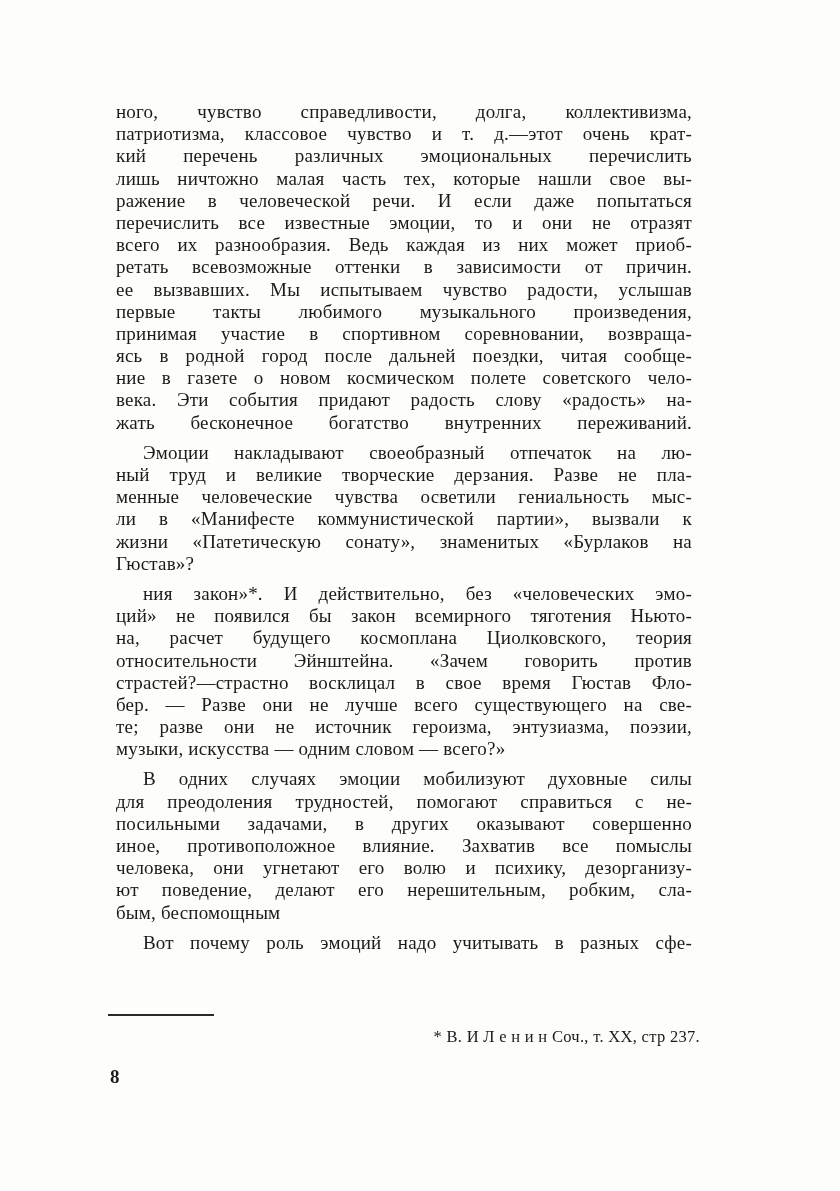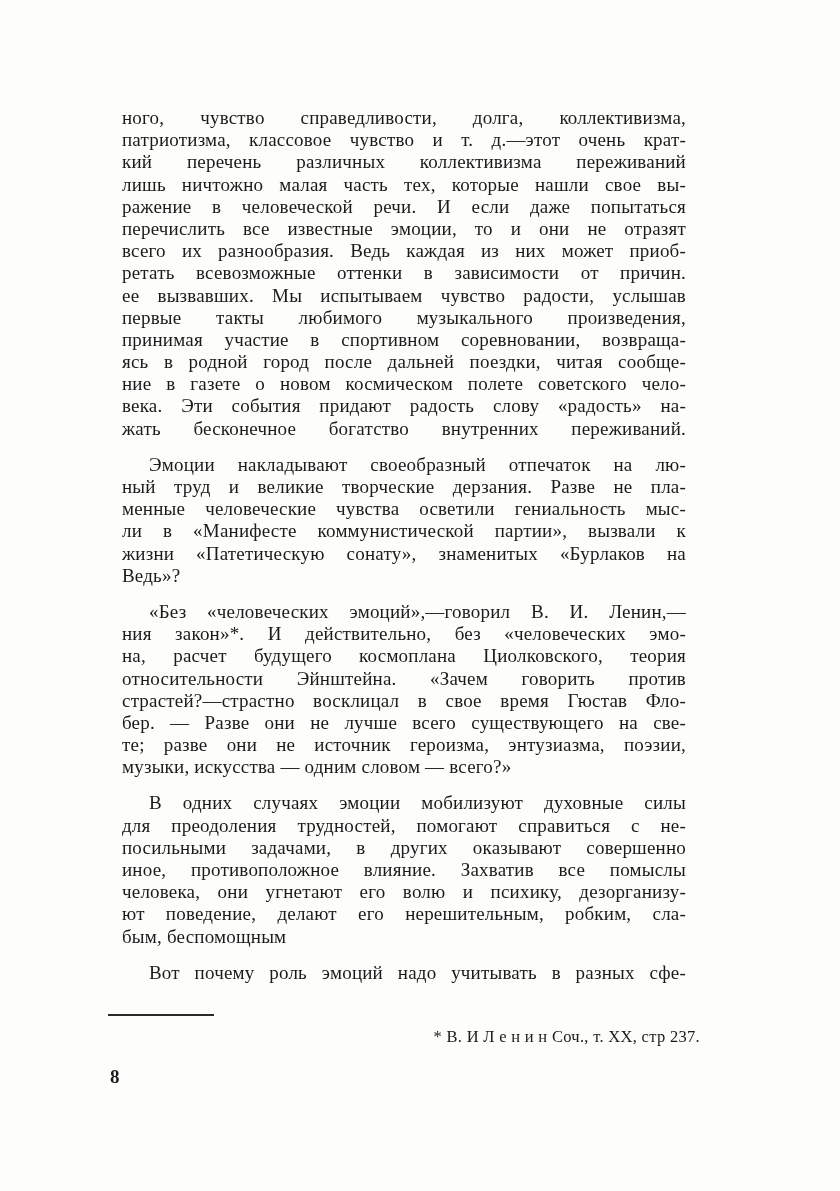--- a/index.html
+++ b/index.html
@@ -27,7 +27,7 @@
     line-height: 22.2px;
     letter-spacing: 0.2px;
   }
-  .para { margin: 14px; }
+  .para { margin: 8px; }
   .para.indent .line:first-child { text-indent: 27px; }
   .line {
     text-align: justify;

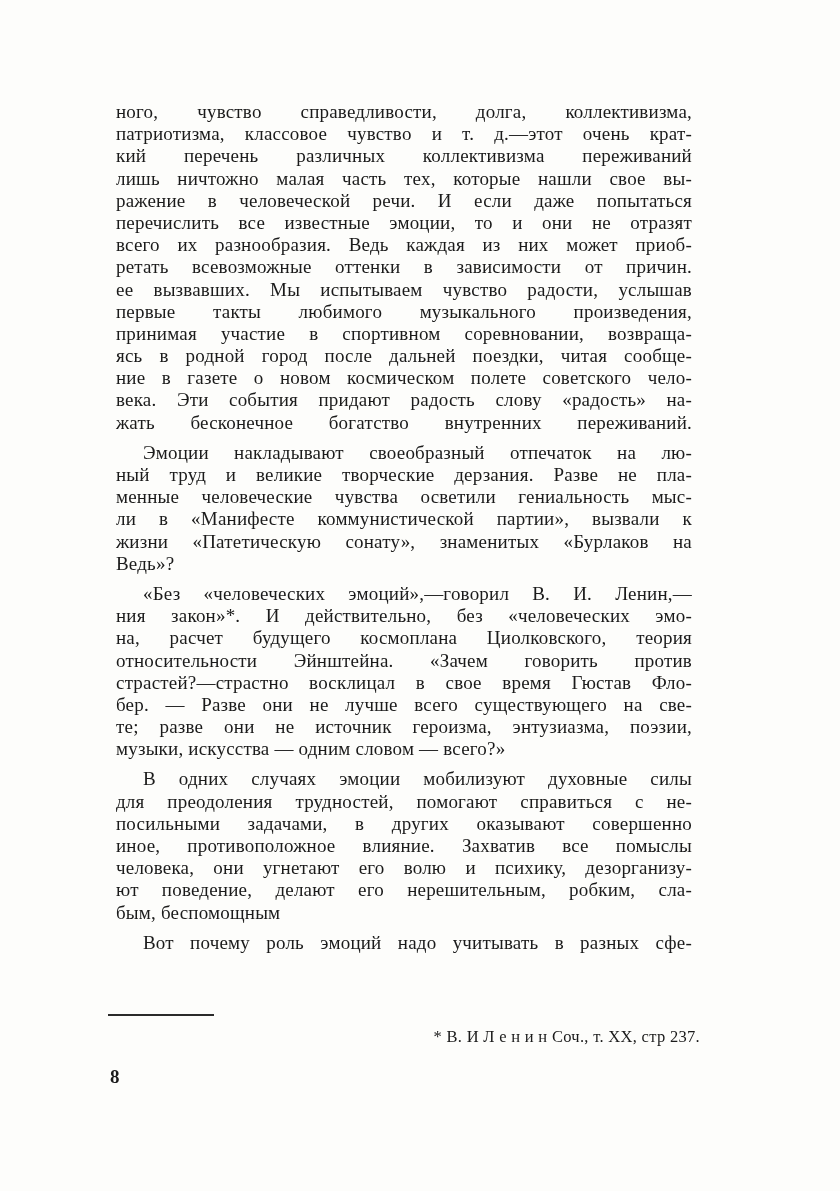--- a/index.html
+++ b/index.html
@@ -75,7 +75,7 @@
       <div class="para">
         <div class="line">ного, чувство справедливости, долга, коллективизма,</div>
         <div class="line">патриотизма, классовое чувство и т. д.—этот очень крат-</div>
-        <div class="line">кий перечень различных коллективизма переживаний</div>
+        <div class="line">кий перечень различных эмоциональных перечислить</div>
         <div class="line">лишь ничтожно малая часть тех, которые нашли свое вы-</div>
         <div class="line">ражение в человеческой речи. И если даже попытаться</div>
         <div class="line">перечислить все известные эмоции, то и они не отразят</div>

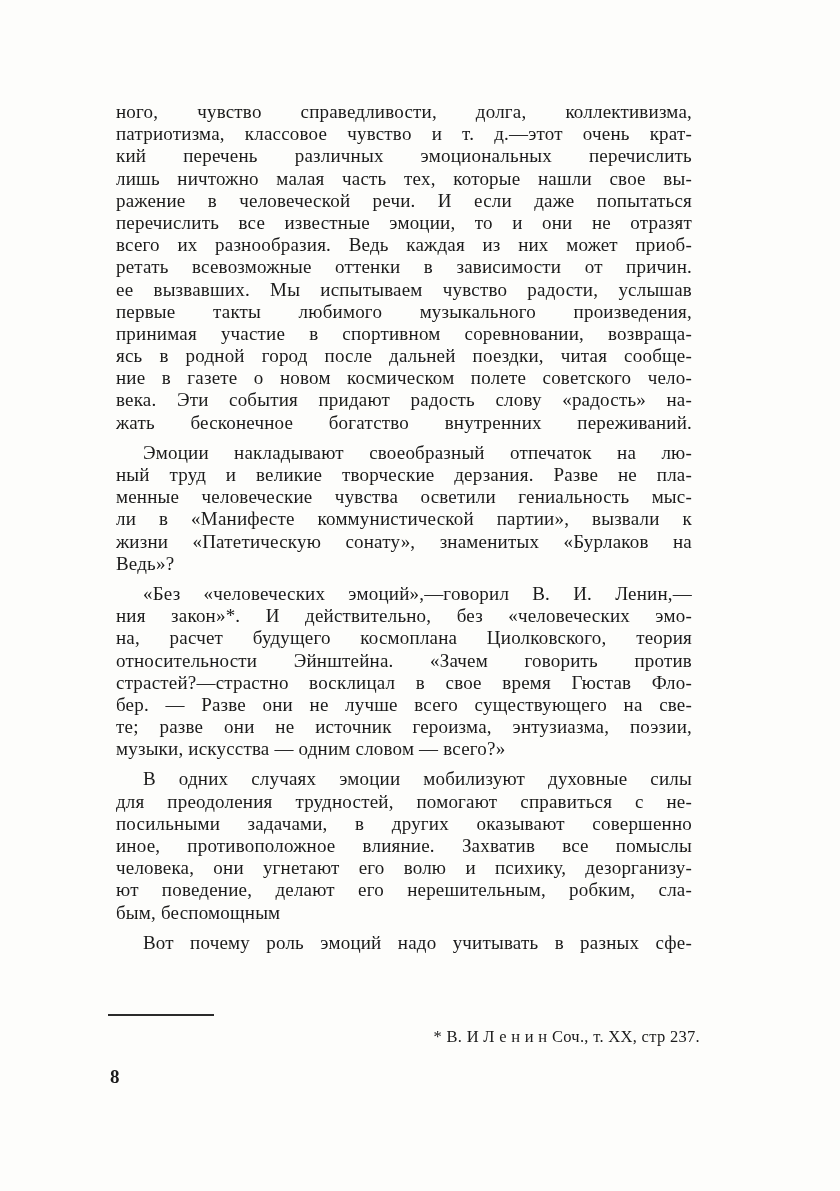--- a/index.html
+++ b/index.html
@@ -95,7 +95,7 @@
         <div class="line">менные человеческие чувства осветили гениальность мыс-</div>
         <div class="line">ли в «Манифесте коммунистической партии», вызвали к</div>
         <div class="line">жизни «Патетическую сонату», знаменитых «Бурлаков на</div>
-        <div class="line no-just">Ведь»?</div>
+        <div class="line no-just">Гюстав»?</div>
       </div>
       <div class="para indent">
         <div class="line">«Без «человеческих эмоций»,—говорил В. И. Ленин,—</div>

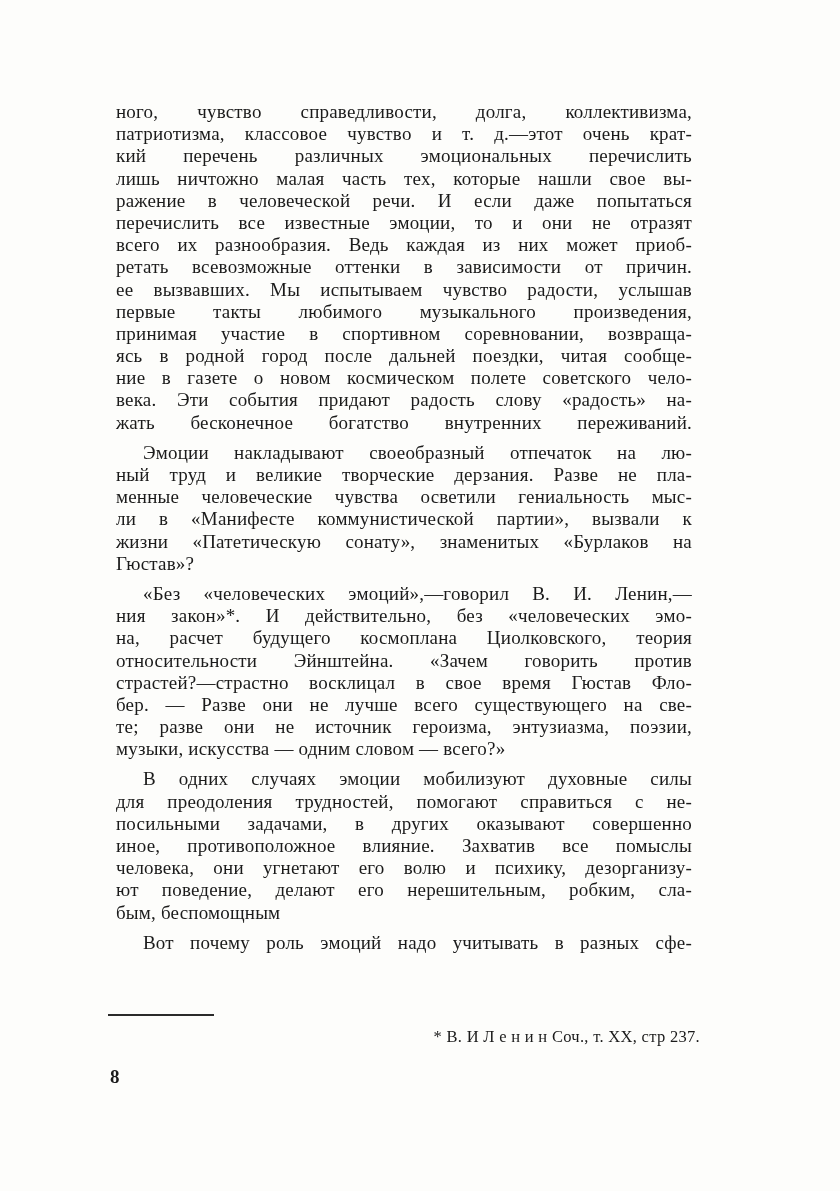--- a/index.html
+++ b/index.html
@@ -98,7 +98,6 @@
         <div class="line no-just">Гюстав»?</div>
       </div>
       <div class="para indent">
-        <div class="line">«Без «человеческих эмоций»,—говорил В. И. Ленин,—</div>
         <div class="line">ния закон»*. И действительно, без «человеческих эмо-</div>
         <div class="line">на, расчет будущего космоплана Циолковского, теория</div>
         <div class="line">относительности Эйнштейна. «Зачем говорить против</div>

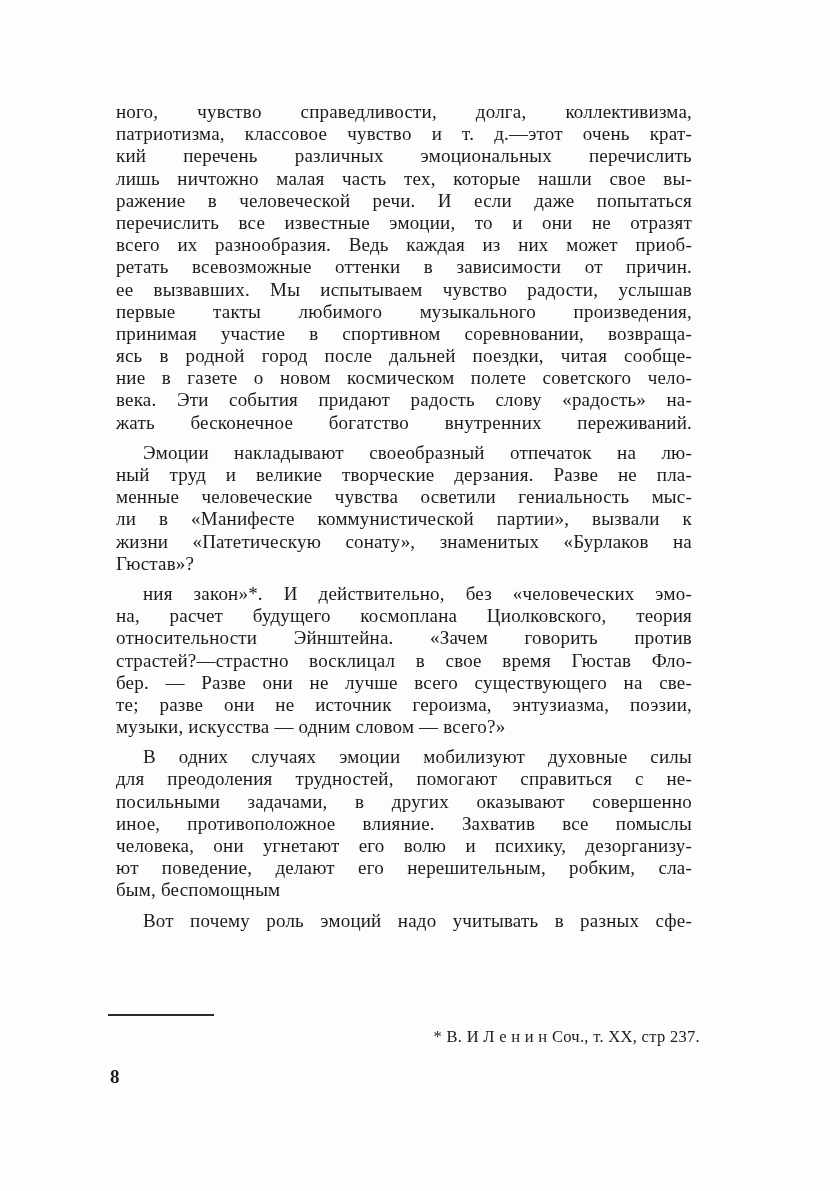--- a/index.html
+++ b/index.html
@@ -99,6 +99,7 @@
       </div>
       <div class="para indent">
         <div class="line">ния закон»*. И действительно, без «человеческих эмо-</div>
+        <div class="line">ций» не появился бы закон всемирного тяготения Ньюто-</div>
         <div class="line">на, расчет будущего космоплана Циолковского, теория</div>
         <div class="line">относительности Эйнштейна. «Зачем говорить против</div>
         <div class="line">страстей?—страстно восклицал в свое время Гюстав Фло-</div>

